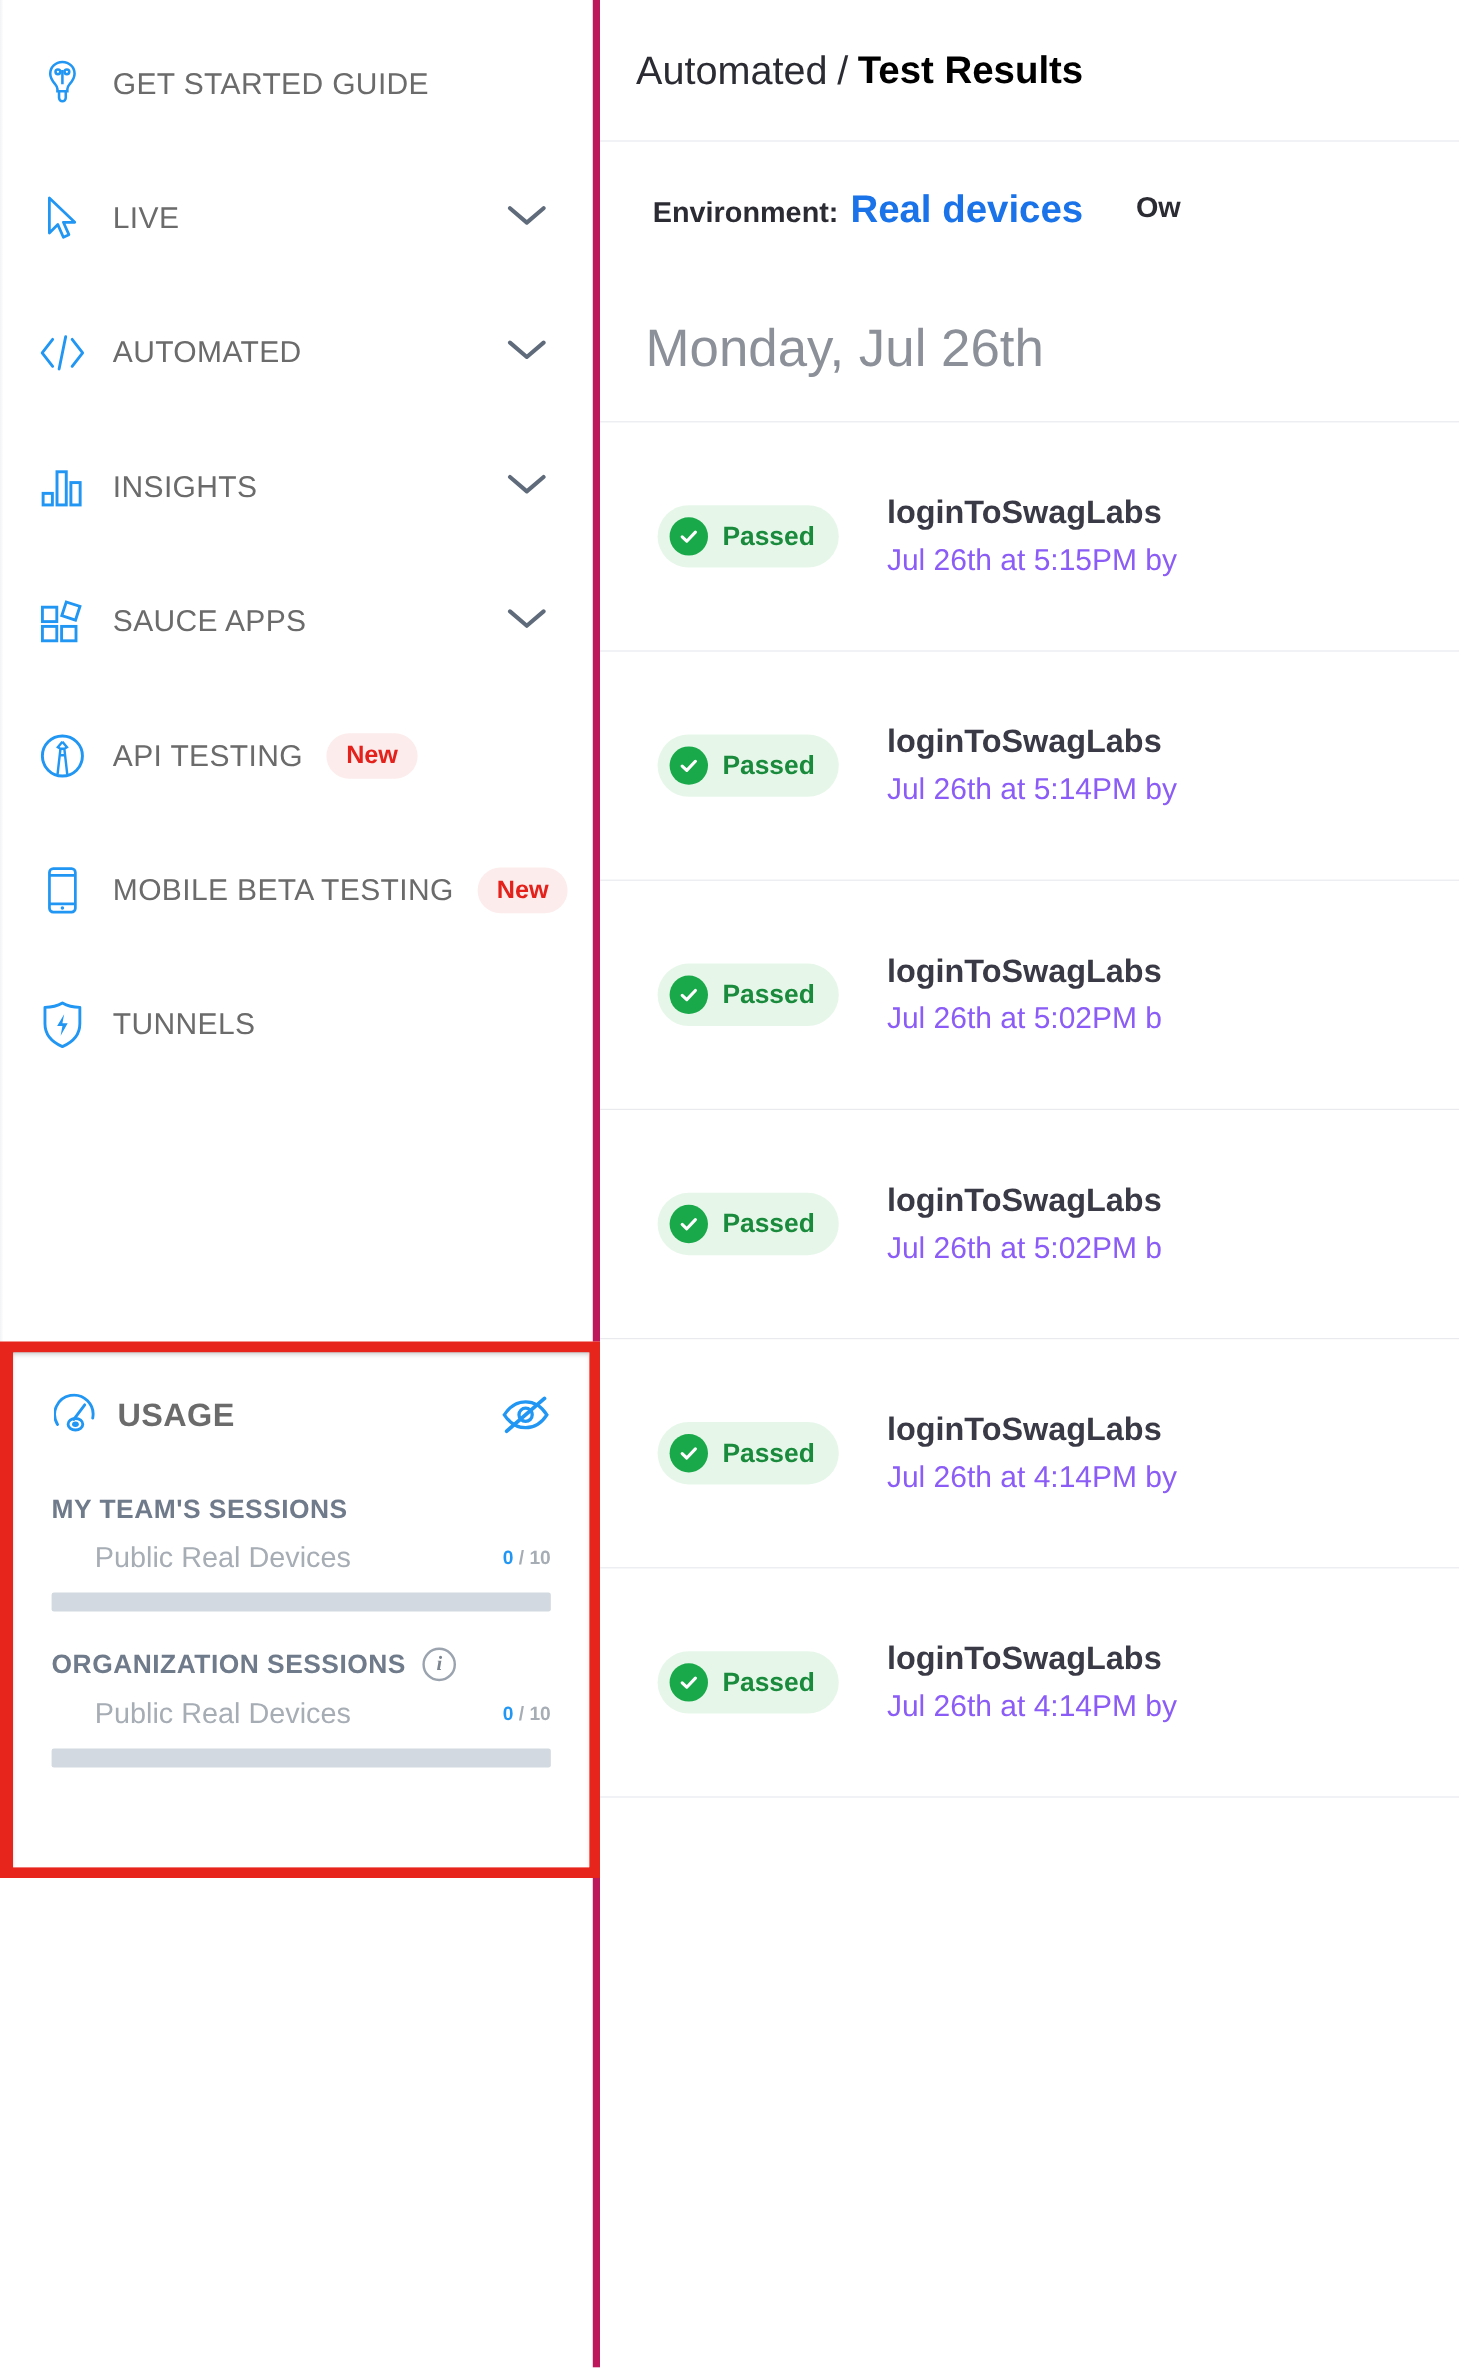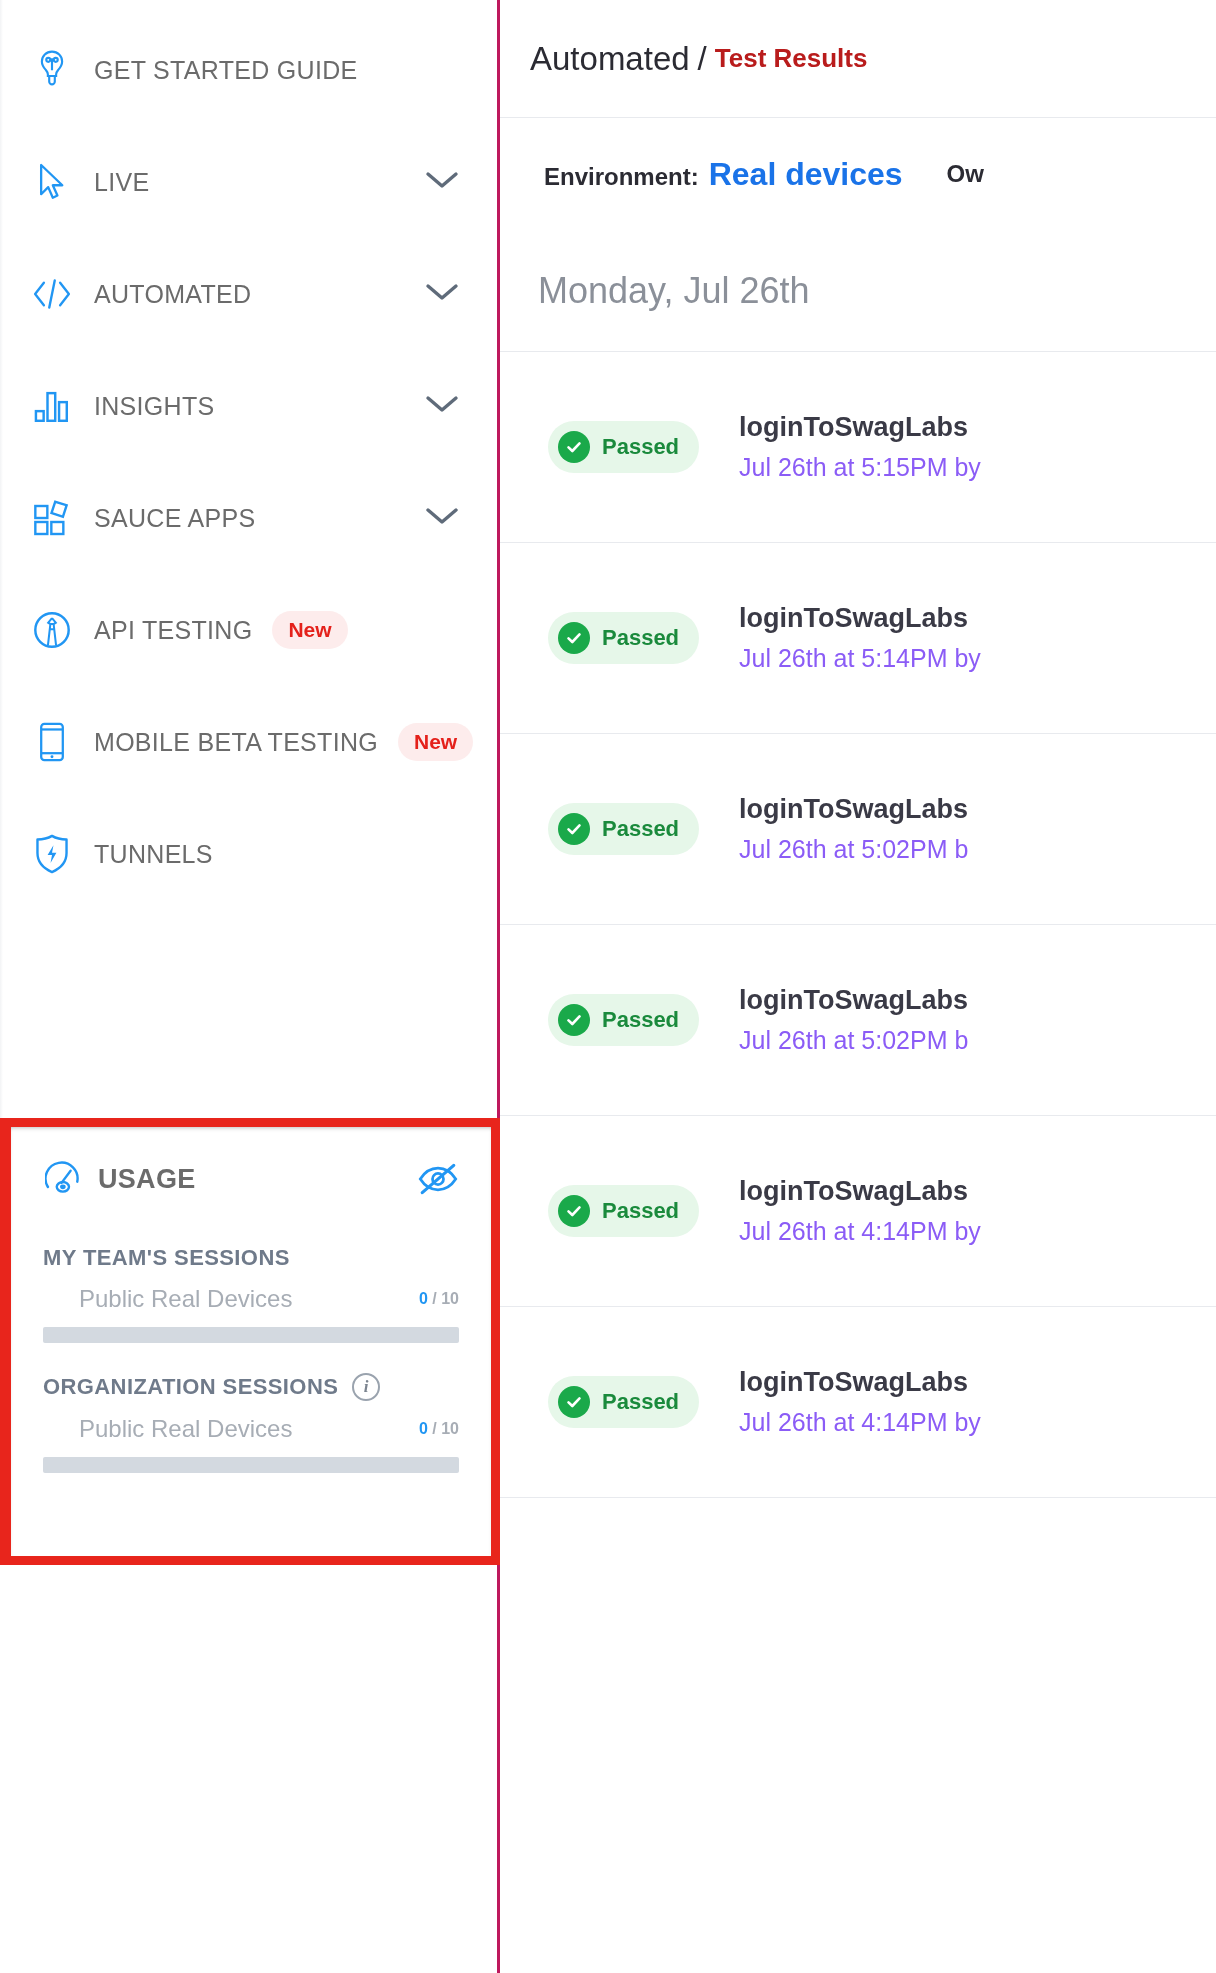--- a/index.html
+++ b/index.html
@@ -16,7 +16,7 @@
     position: relative;
     width: 500px; height: 1973px;
     background: #ffffff;
-    border-right: 3px solid #be185d;
+    border-right: 6px solid #be185d;
     flex: 0 0 500px;
   }
   #sidebar-scroll-edge {

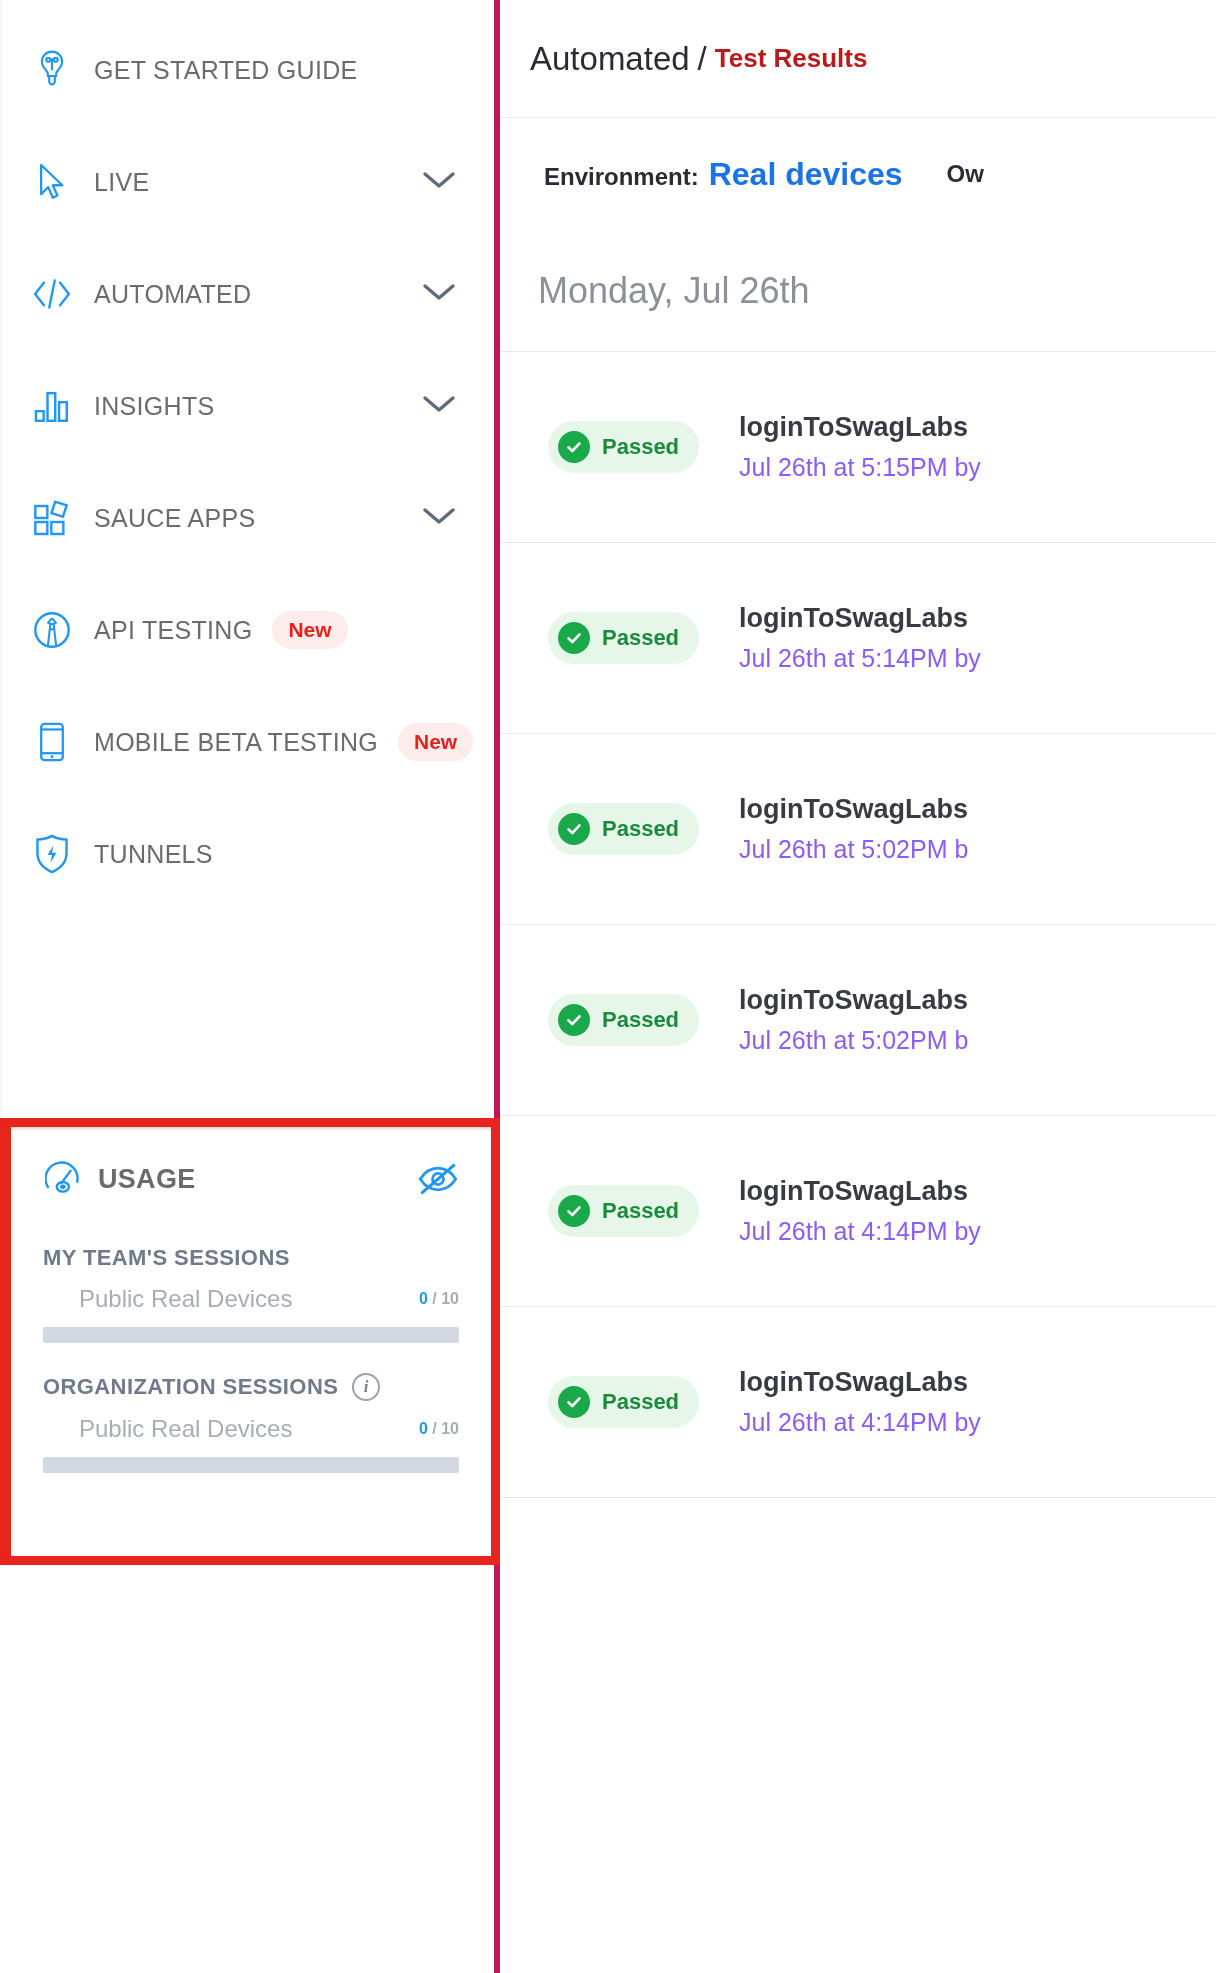--- a/index.html
+++ b/index.html
@@ -153,7 +153,7 @@
     white-space: nowrap;
   }
   .crumb-sep { font-size: 33px; color: #2b2b33; margin: 0 8px; }
-  .crumb-current { font-size: 26px; color: #b91c1c; font-weight: 700; }
+  .crumb-current { font-size: 32px; color: #000000; font-weight: 700; }
 
   #filter-bar {
     height: 112px;

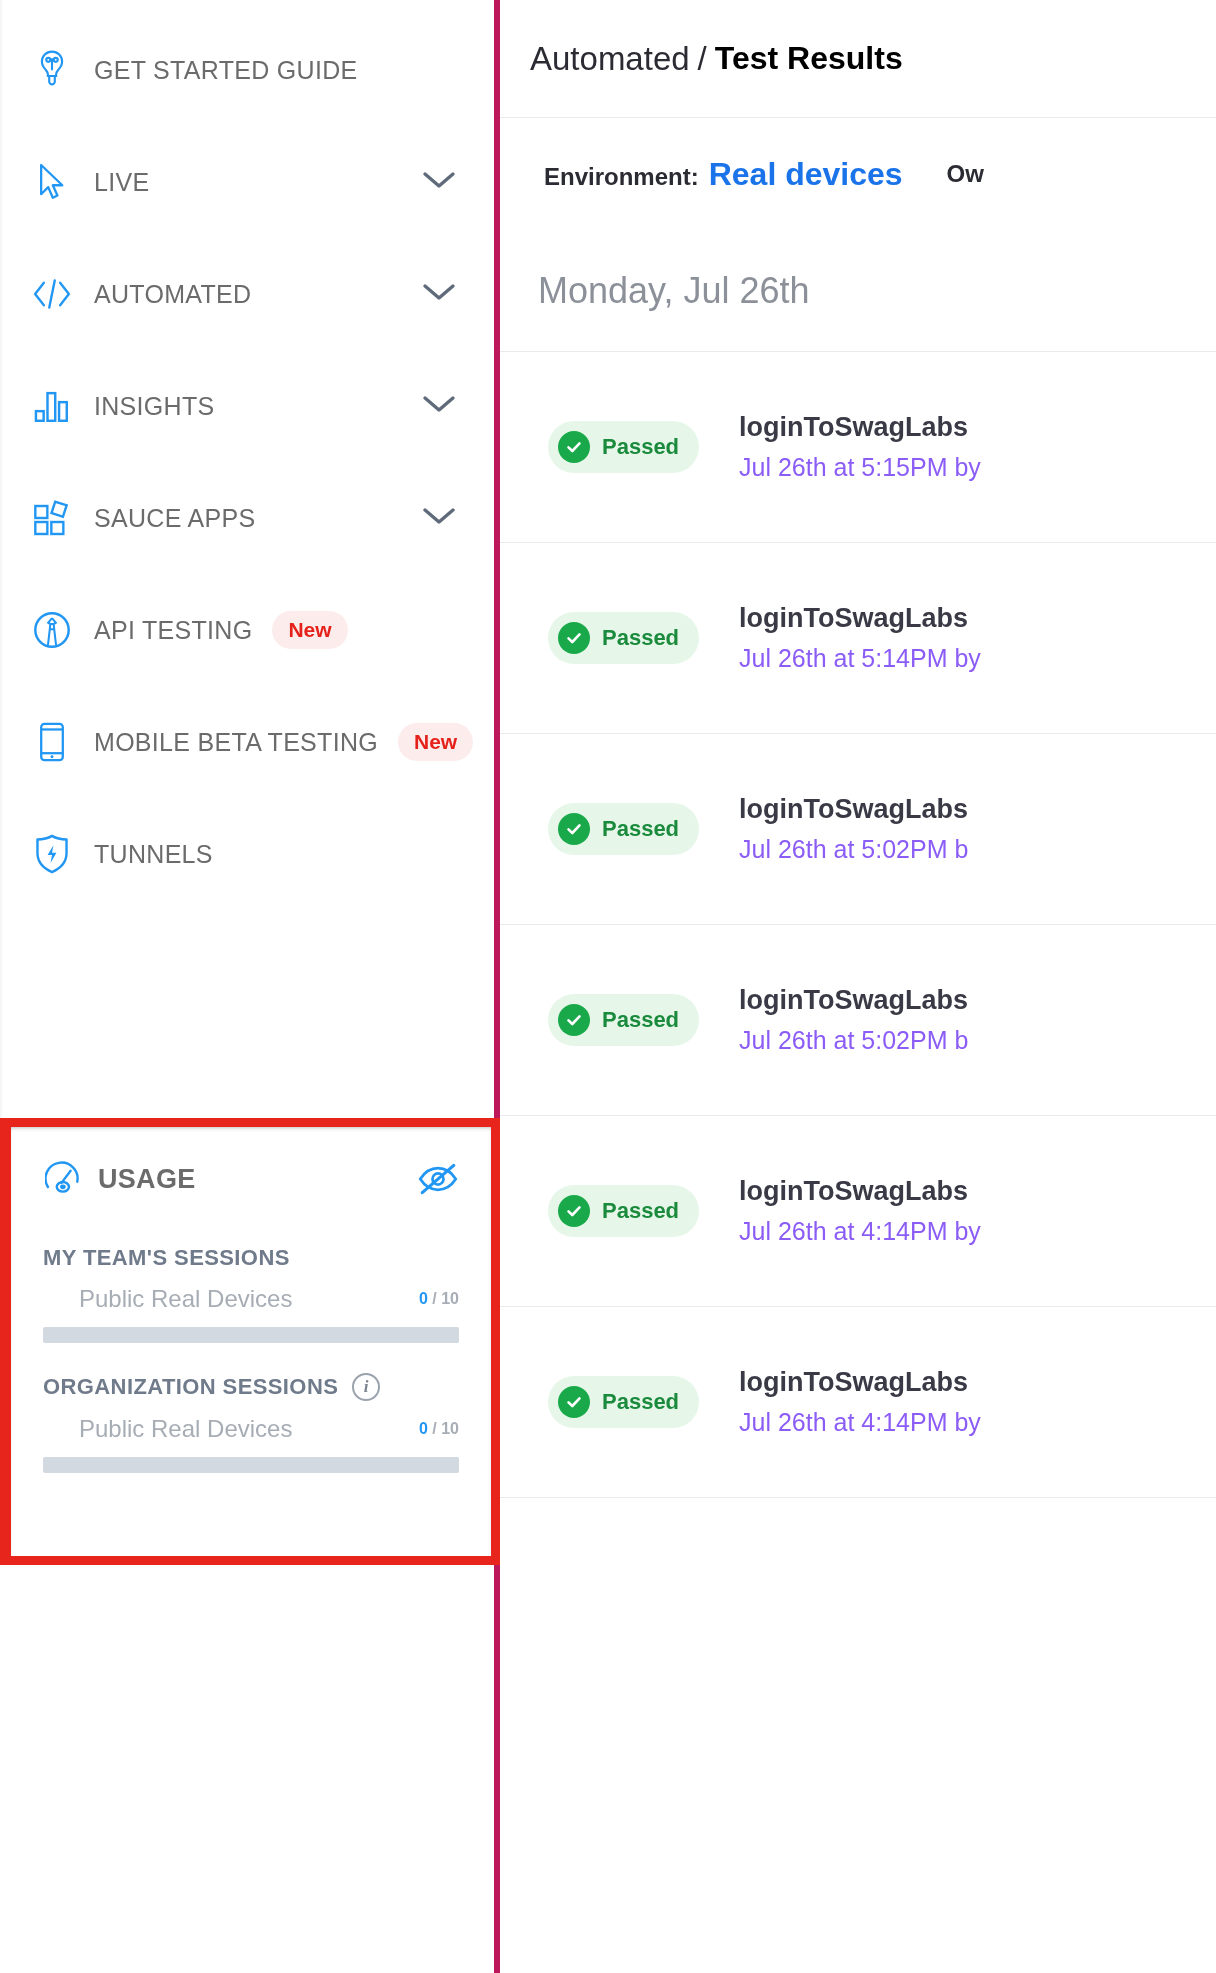--- a/index.html
+++ b/index.html
@@ -172,7 +172,7 @@
     border-bottom: 1px solid #e8eaee;
   }
   .date-heading-text {
-    font-size: 36px; color: #8b9099; font-weight: 400;
+    font-size: 44px; color: #8b9099; font-weight: 400;
     white-space: nowrap;
   }
 

